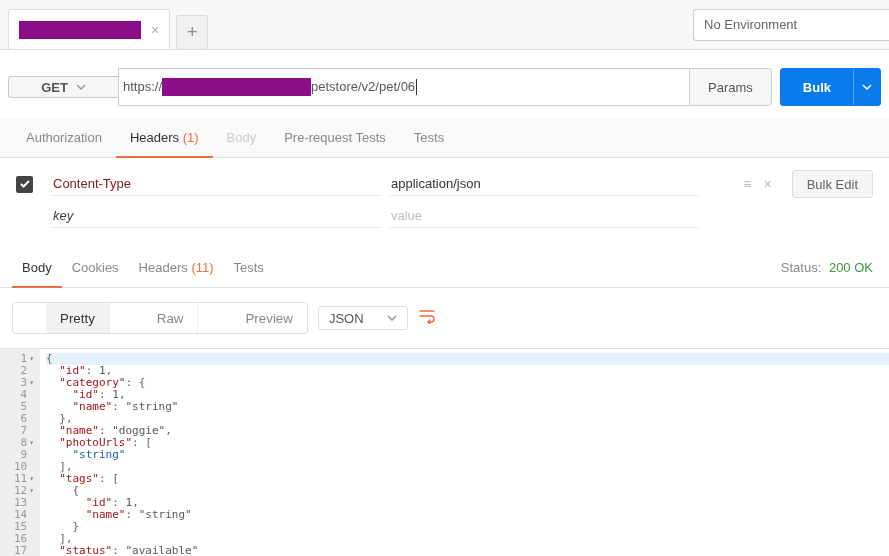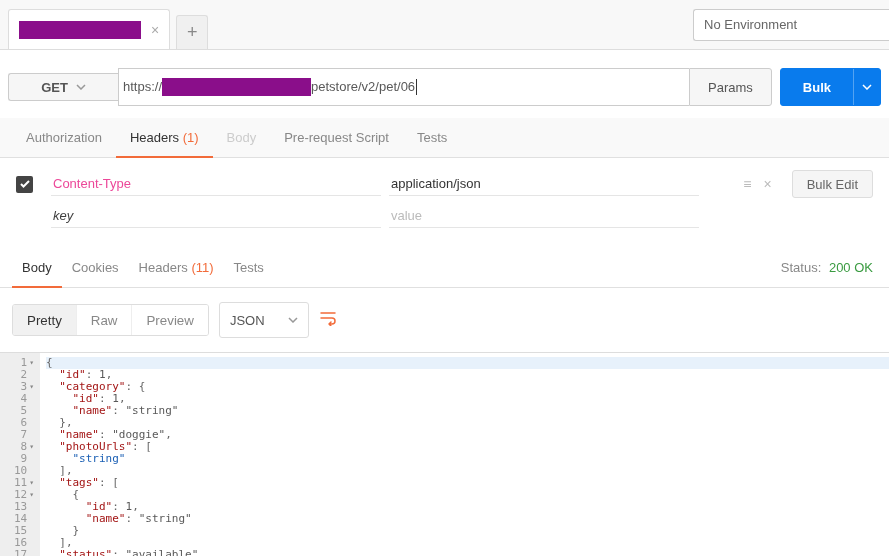--- a/index.html
+++ b/index.html
@@ -14,7 +14,7 @@
     .env-select { width: 196px; height: 32px; border: 1px solid #ccc; border-right: none; border-radius: 3px 0 0 3px; margin-right: 0; display: flex; align-items: center; padding: 0 10px; background: #fff; color: #666; }
     
     .request-row { display: flex; align-items: center; padding: 18px 8px 12px 8px; gap: 0; }
-    .method-btn { display: flex; align-items: center; justify-content: center; gap: 8px; height: 28px; padding: 0 20px; border: 1px solid #ccc; border-right: none; border-radius: 3px 0 0 3px; background: #f6f6f6; color: #555; font-weight: 600; width: 110px; }
+    .method-btn { display: flex; align-items: center; justify-content: center; gap: 8px; height: 22px; padding: 0 20px; border: 1px solid #ccc; border-right: none; border-radius: 3px 0 0 3px; background: #f6f6f6; color: #555; font-weight: 600; width: 110px; }
     .url-input { flex: 1; height: 38px; border: 1px solid #ccc; border-right: none; padding: 0 4px; line-height: 36px; display: flex; align-items: center; position: relative; }
     .url-redacted { width: 149px; height: 18px; background: #8a0e8a; display: inline-block; vertical-align: middle; }
     .params-btn { height: 38px; padding: 0 18px; border: 1px solid #ccc; border-radius: 0 3px 3px 0; background: #f6f6f6; color: #555; display: flex; align-items: center; }

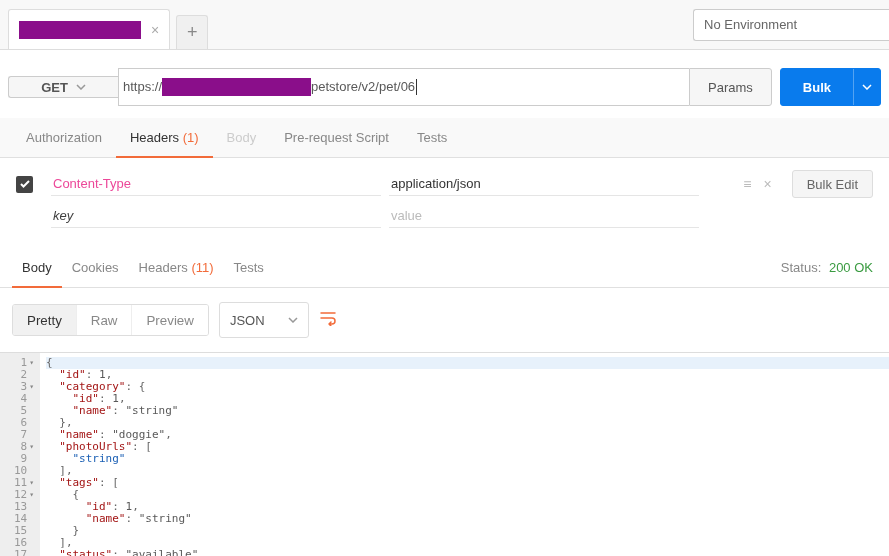--- a/index.html
+++ b/index.html
@@ -118,7 +118,7 @@
     <span class="count">(1)</span>
   </div>
   <div class="req-tab" style="color:#ccc">Body</div>
-  <div class="req-tab">Pre-request Script</div>
+  <div class="req-tab">Pre-request Tests</div>
   <div class="req-tab">Tests</div>
 </div>
 

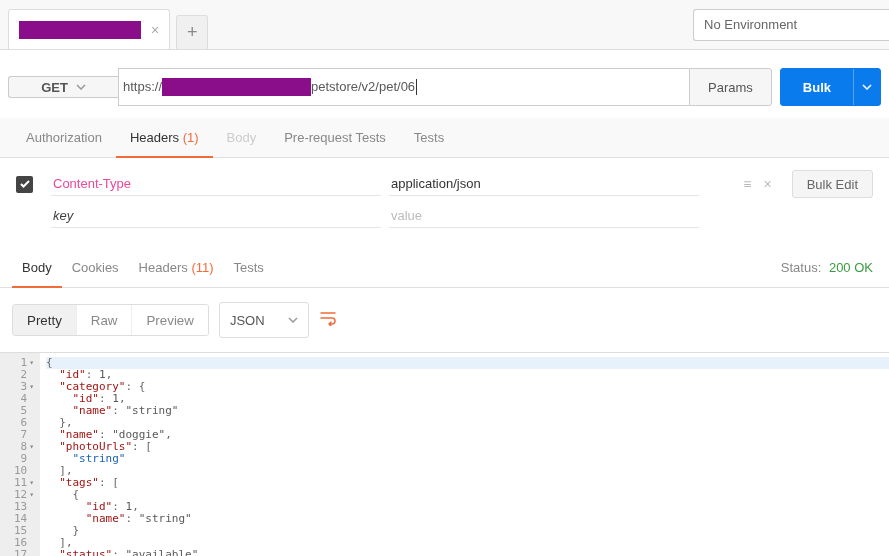--- a/index.html
+++ b/index.html
@@ -32,7 +32,7 @@
     .header-row { display: flex; align-items: center; height: 32px; }
     .checkbox { width: 17px; height: 17px; background: #444; border-radius: 2px; display: flex; align-items: center; justify-content: center; margin-right: 18px; }
     .checkbox svg { width: 12px; height: 12px; }
-    .hfield { flex: 0 0 330px; padding: 4px 2px; border: none; border-bottom: 1px solid #e5e5e5; color: #ec4899; }
+    .hfield { flex: 0 0 330px; padding: 4px 2px; border: none; border-bottom: 1px solid #e5e5e5; color: #7f1d1d; }
     .hfield.placeholder { color: #404040; font-style: italic; }
     .hvalue { flex: 0 0 310px; padding: 4px 2px; border: none; border-bottom: 1px solid #e5e5e5; color: #333; margin-left: 8px; }
     .hvalue.placeholder { color: #bbb; }

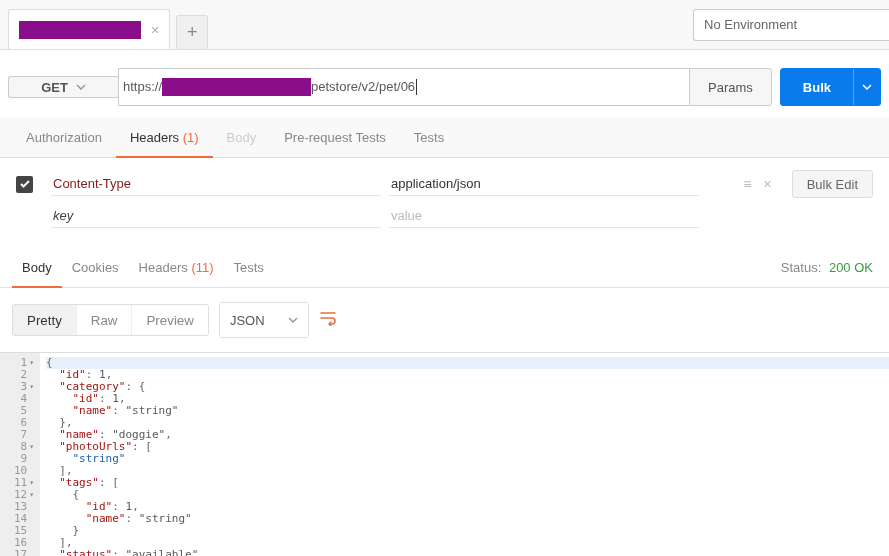--- a/index.html
+++ b/index.html
@@ -49,7 +49,7 @@
     
     .viewer-toolbar { display: flex; align-items: center; padding: 14px 12px; gap: 10px; }
     .btn-group { display: flex; border: 1px solid #ddd; border-radius: 3px; overflow: hidden; }
-    .btn-group button { height: 30px; padding: 0 14px; border: none; background: #fff; color: #888; border-right: 1px solid #eee; cursor: pointer; }
+    .btn-group button { height: 30px; padding: 0 14px; border: none; background: #fff; color: #888; border-right: 1px solid #eee; cursor: pointer; margin-left: 33px; }
     .btn-group button:last-child { border-right: none; }
     .btn-group button.active { background: #f1f1f1; color: #333; }
     .format-sel { display: flex; align-items: center; height: 36px; border: 1px solid #ddd; border-radius: 3px; padding: 0 10px; background: #fff; color: #555; gap: 23px; }

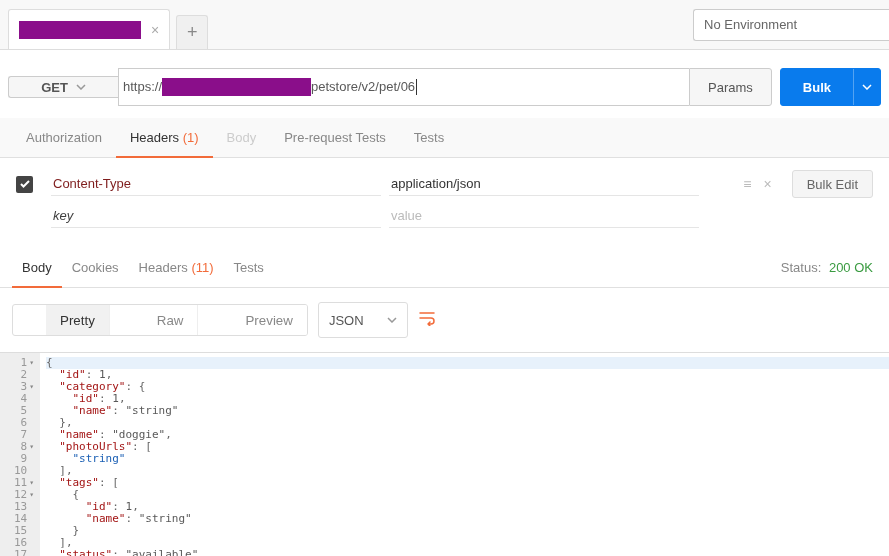--- a/index.html
+++ b/index.html
@@ -52,7 +52,7 @@
     .btn-group button { height: 30px; padding: 0 14px; border: none; background: #fff; color: #888; border-right: 1px solid #eee; cursor: pointer; margin-left: 33px; }
     .btn-group button:last-child { border-right: none; }
     .btn-group button.active { background: #f1f1f1; color: #333; }
-    .format-sel { display: flex; align-items: center; height: 36px; border: 1px solid #ddd; border-radius: 3px; padding: 0 10px; background: #fff; color: #555; gap: 23px; }
+    .format-sel { display: flex; align-items: center; height: 24px; border: 1px solid #ddd; border-radius: 3px; padding: 0 10px; background: #fff; color: #555; gap: 23px; }
     .wrap-icon { color: #f26b3a; font-size: 16px; }
     
     .code-viewer { display: flex; font-family: Menlo, Consolas, monospace; font-size: 11px; border-top: 1px solid #ddd; }

